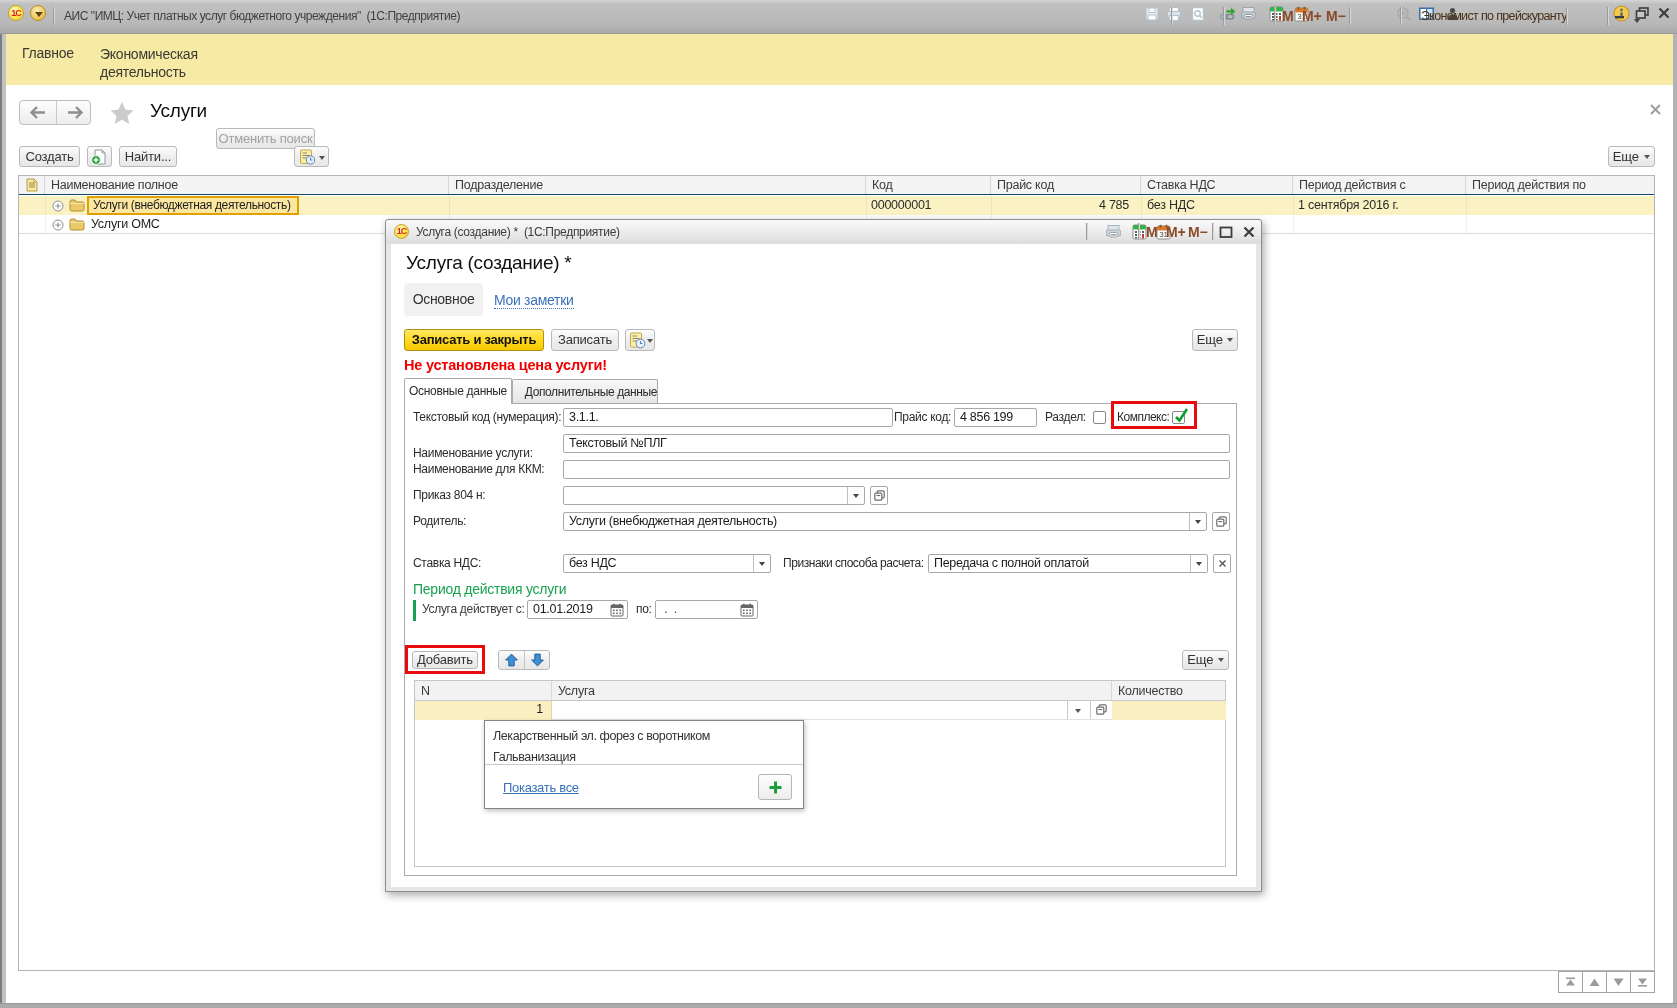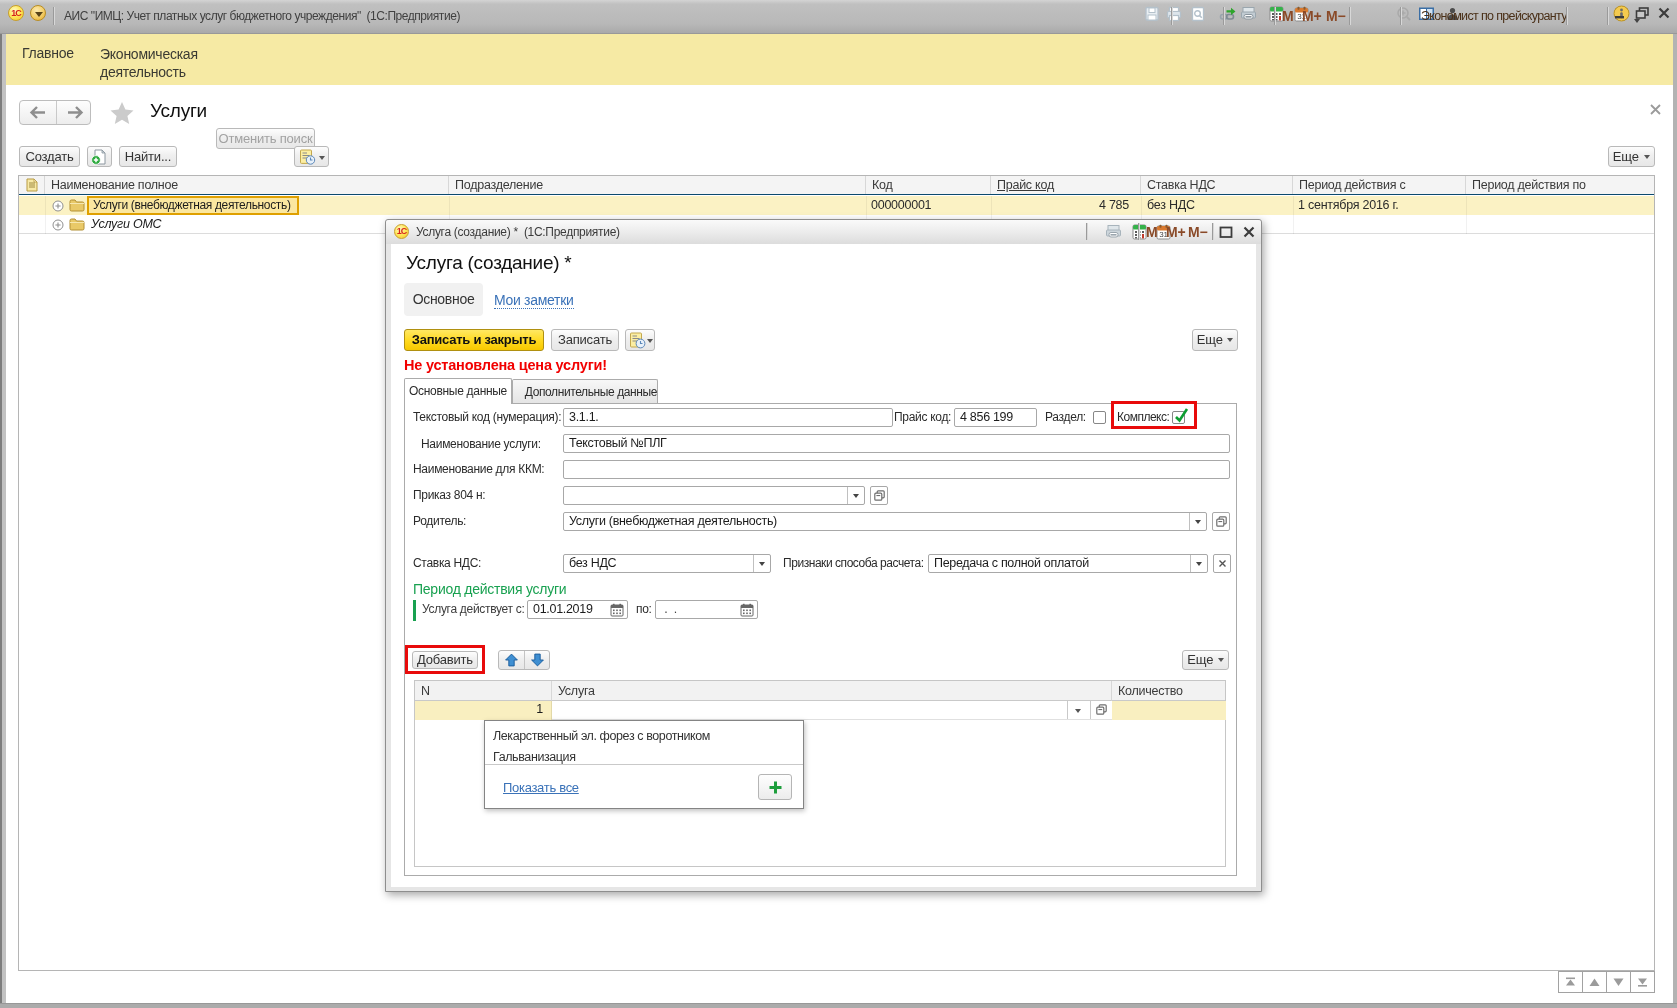--- a/index.html
+++ b/index.html
@@ -278,7 +278,7 @@
         <div class="hcell" style="left:26px;width:404px;">Наименование полное</div>
         <div class="hcell" style="left:430px;width:417px;">Подразделение</div>
         <div class="hcell" style="left:847px;width:125px;">Код</div>
-        <div class="hcell" style="left:972px;width:150px;text-decoration:underline;">Прайс код</div>
+        <div class="hcell" style="left:972px;width:150px;">Прайс код</div>
         <div class="hcell" style="left:1122px;width:152px;">Ставка НДС</div>
         <div class="hcell" style="left:1274px;width:173px;">Период действия с</div>
         <div class="hcell" style="left:1447px;width:188px;border-right:none;">Период действия по</div>

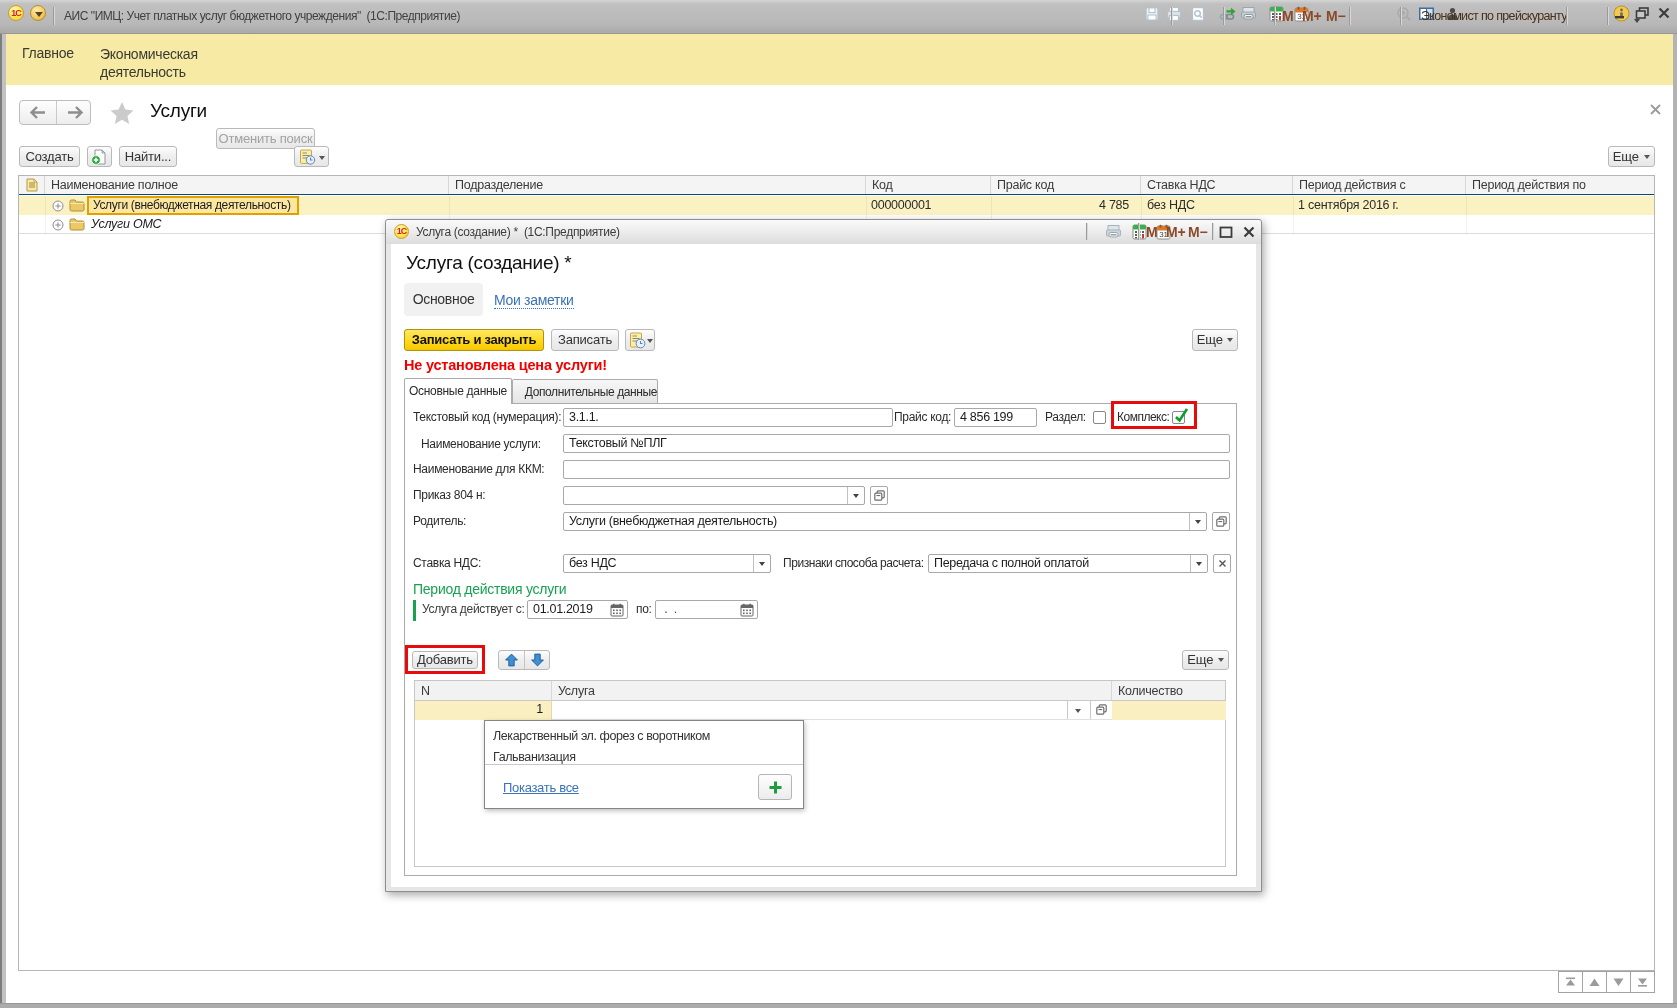--- a/index.html
+++ b/index.html
@@ -321,7 +321,7 @@
             <path d="M1 2.5 q0-1.5 1.5-1.5 h3.5 l1.5 2 h6 q1.5 0 1.5 1.5 v6 q0 1.5-1.5 1.5 h-11 q-1.5 0-1.5-1.5 z" fill="#e9c968" stroke="#b28f35"></path>
             <path d="M1 4.5 h14" stroke="#f6e7b0" stroke-width="1"></path>
           </svg>
-        <div class="abs" style="left:72px;top:2px;color:#1c1c1c;font-style:italic;">Услуги ОМС</div>
+        <div class="abs" style="left:72px;top:2px;color:#1c1c1c;">Услуги ОМС</div>
       </div>
     </div>
 

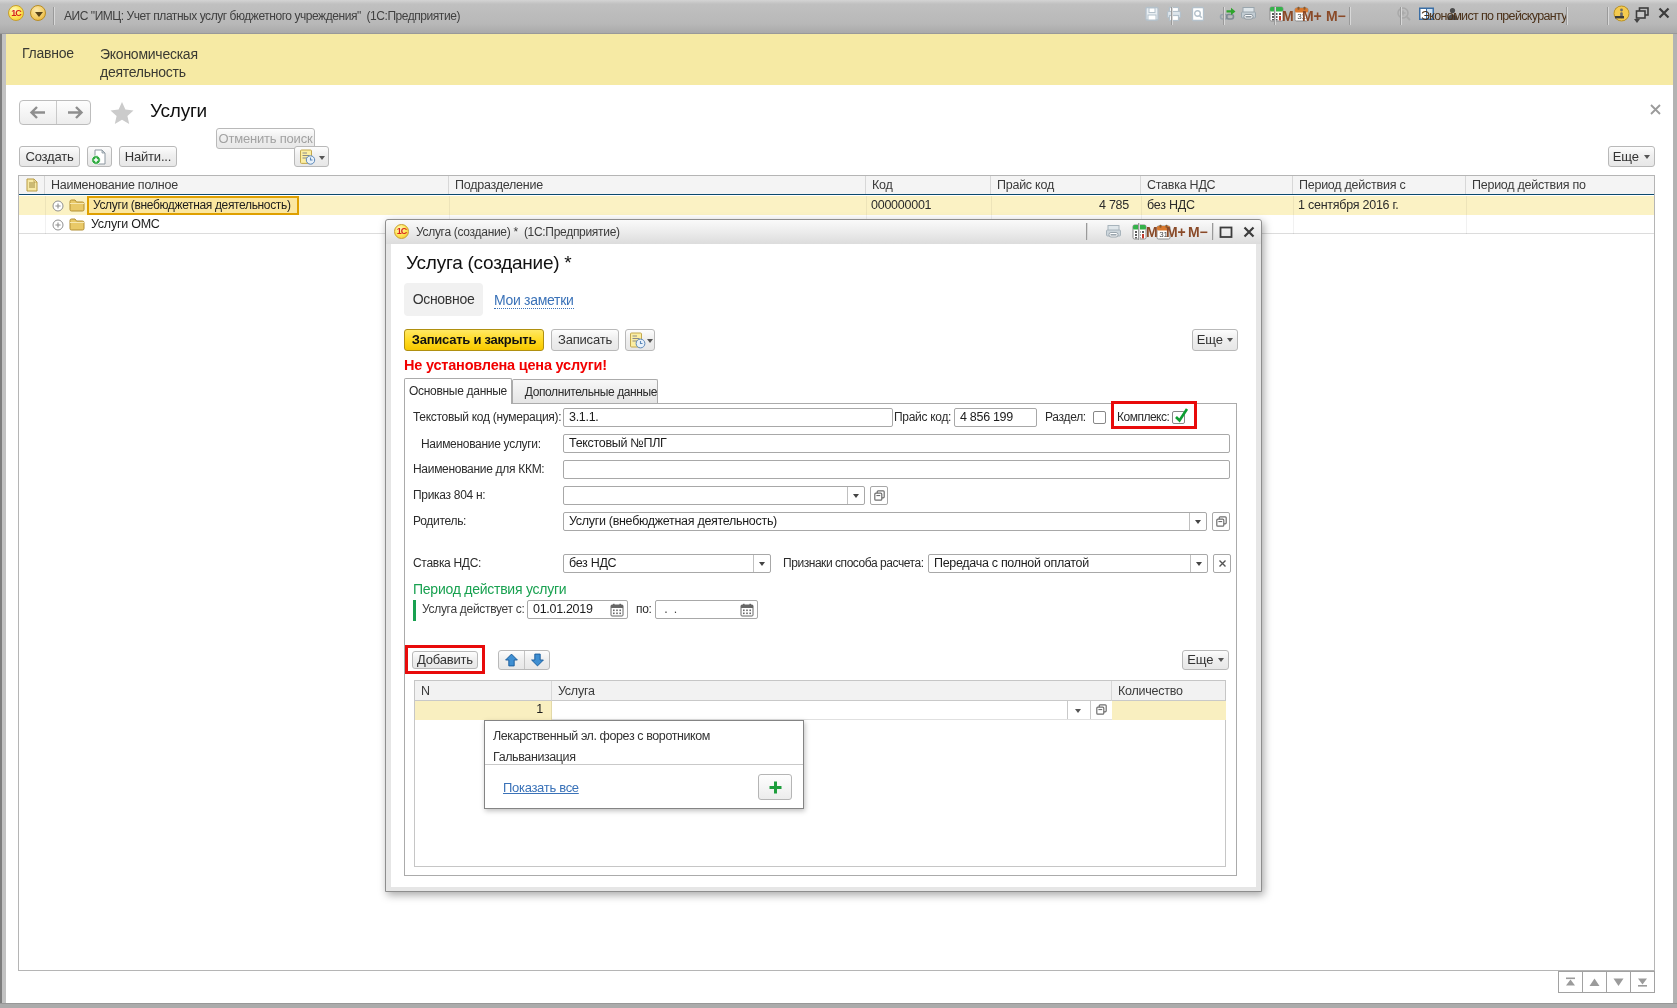--- a/index.html
+++ b/index.html
@@ -434,7 +434,7 @@
           </svg>
       </div>
 
-      <div class="lbl" style="left:22px;top:191px;margin-left:8px;">Наименование услуги:</div>
+      <div class="lbl" style="left:22px;top:200px;">Наименование услуги:</div>
       <div class="inp" style="left:172px;top:190px;width:667px;">Текстовый №ПЛГ</div>
 
       <div class="lbl" style="left:22px;top:216px;">Наименование для ККМ:</div>

